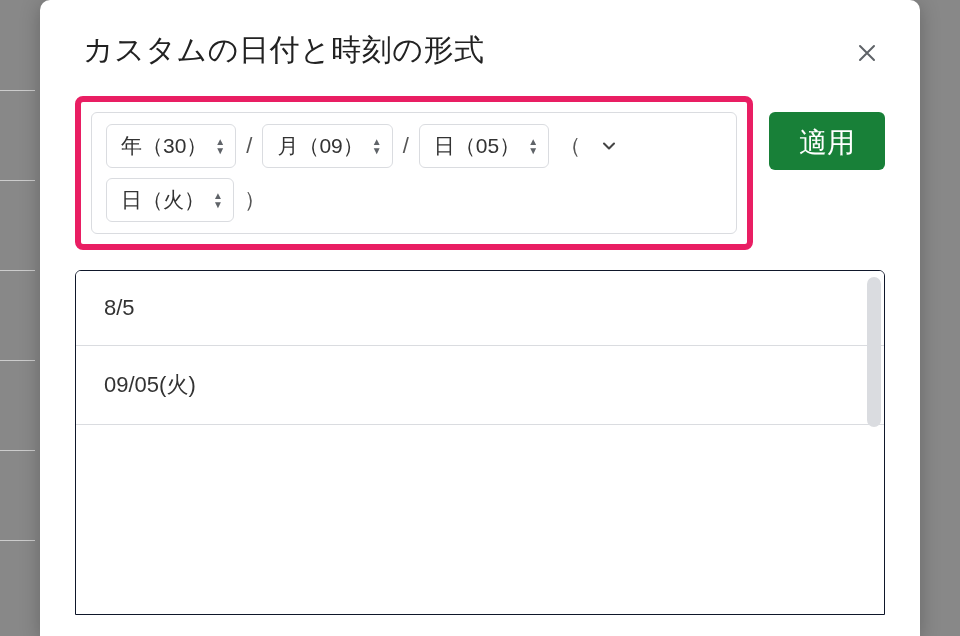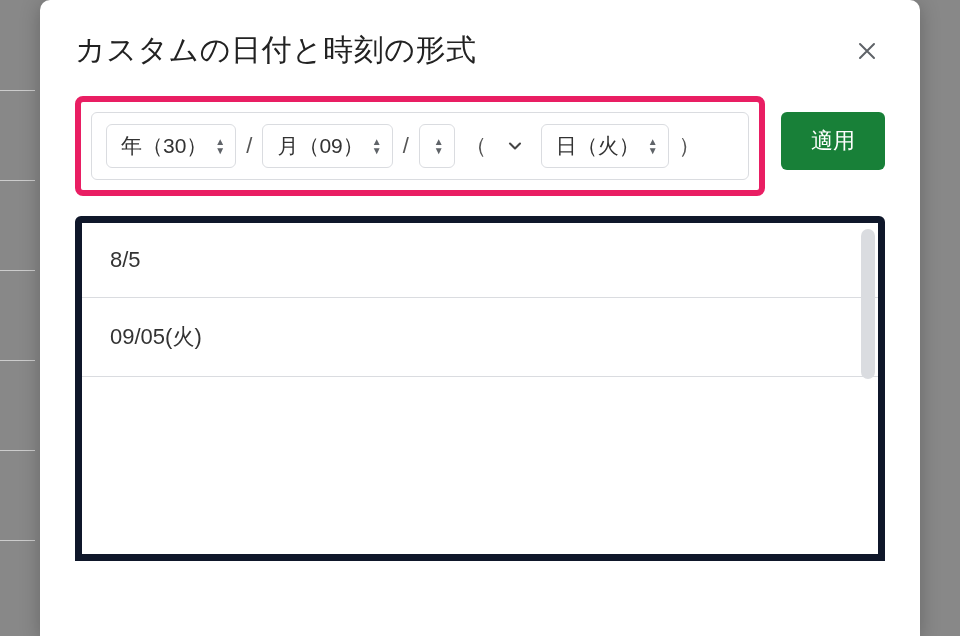--- a/index.html
+++ b/index.html
@@ -45,9 +45,10 @@
     }
     .dialog-header {
       display: flex;
-      align-items: center;
+      align-items: flex-end;
       justify-content: space-between;
       margin-bottom: 25px;
+      margin-left: 8px;
     }
     .dialog-title {
       font-size: 30px;

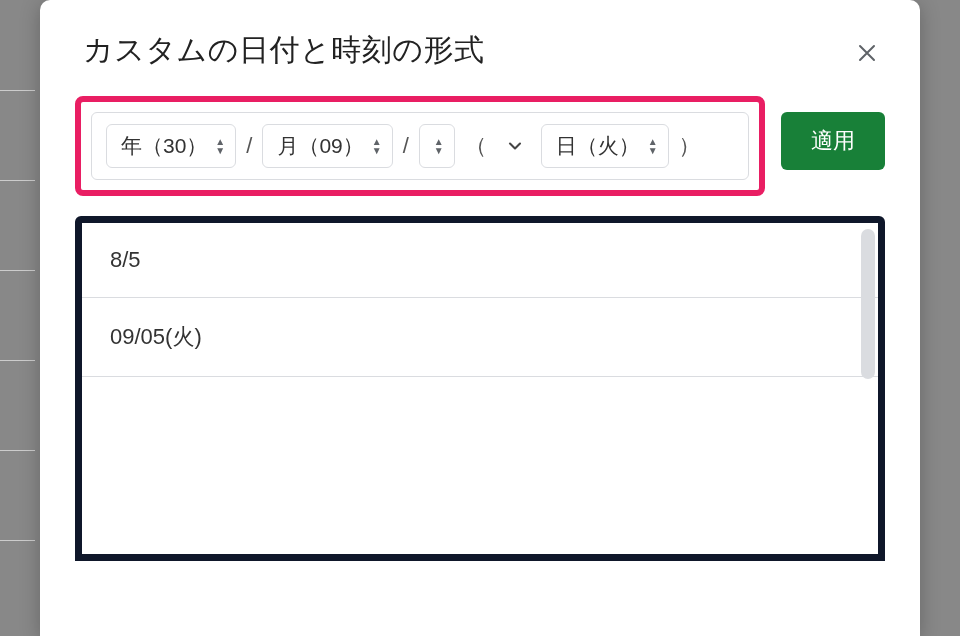--- a/index.html
+++ b/index.html
@@ -246,6 +246,7 @@
         <span class="separator-text">/</span>
 
         <div class="chip">
+          <span class="chip-label">日（05）</span>
           <span class="stepper-icon">
             <span class="caret">▲</span>
               <span class="caret">▼</span>

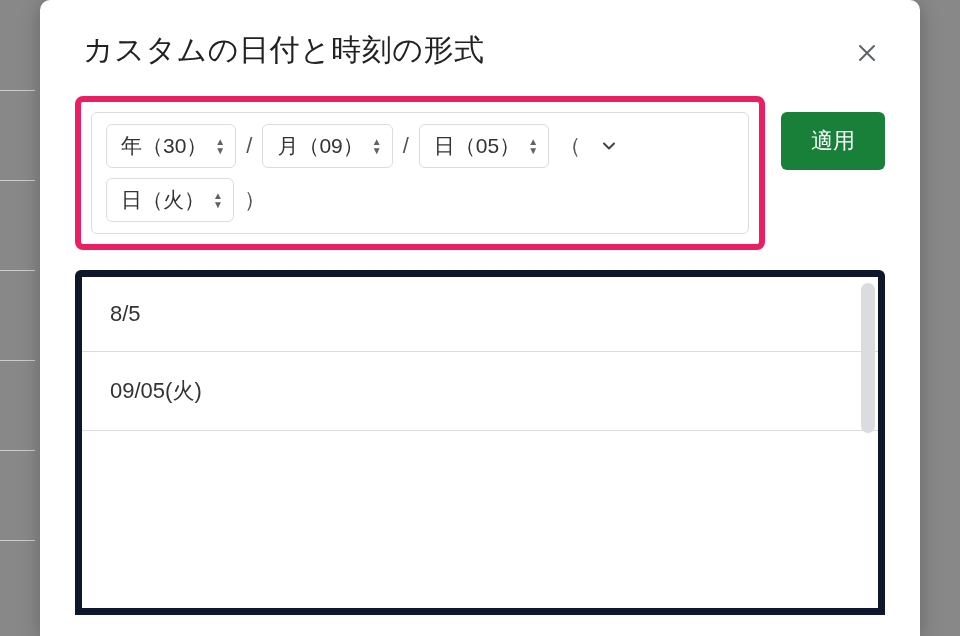--- a/index.html
+++ b/index.html
@@ -150,7 +150,7 @@
       color: #fff;
       border: none;
       border-radius: 6px;
-      font-size: 22px;
+      font-size: 28px;
       padding: 12px 30px;
       height: 58px;
       cursor: pointer;

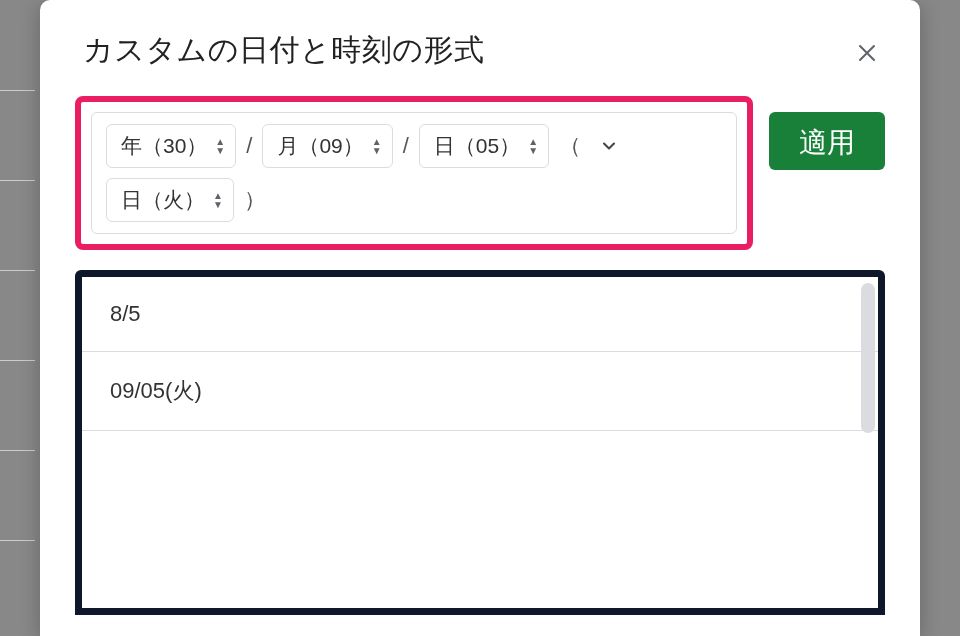--- a/index.html
+++ b/index.html
@@ -159,7 +159,7 @@
       font-weight: 500;
     }
     .list-container {
-      border: 7px solid #0f172a;
+      border: 1px solid #0f172a;
       border-radius: 6px 6px 0 0;
       overflow: hidden;
       position: relative;

